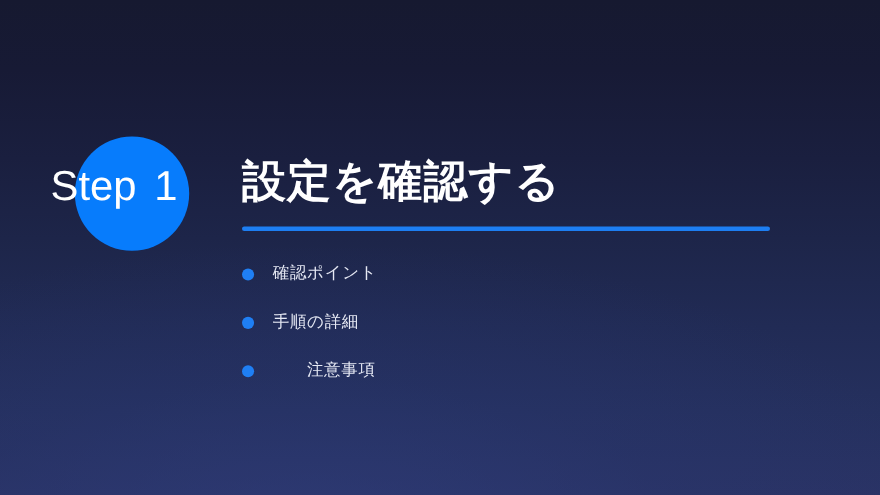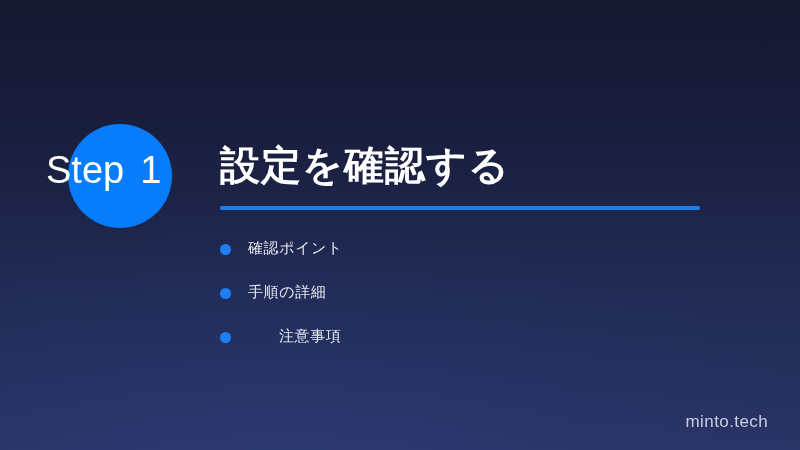--- a/index.html
+++ b/index.html
@@ -173,7 +173,6 @@
     </li>
   </ul>
 
-  <div class="watermark">minto.tech</div>
 
 </div>
 

